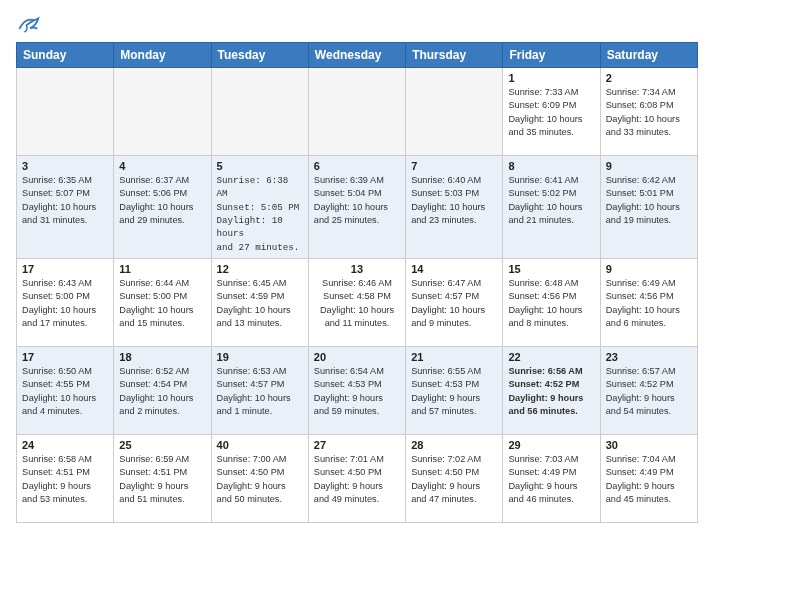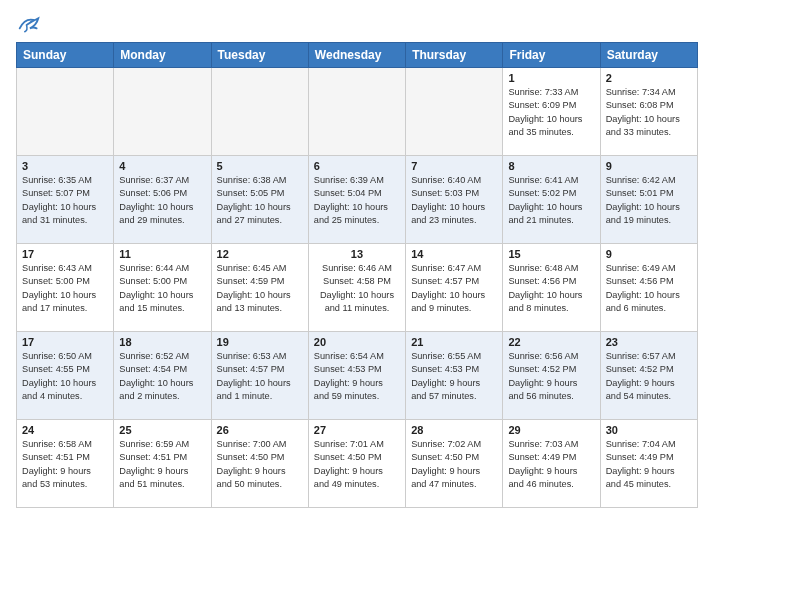--- a/index.html
+++ b/index.html
@@ -179,7 +179,7 @@
           </td>
           <td style="background: rgb(234, 240, 248);">
             <span class="day-num">5</span>
-            <div class="day-info" style="white-space: pre-line;">Sunrise: 6:38 AM
+            <div class="day-info" style="white-space: pre-line; font-family: Liberation Mono, monospace;">Sunrise: 6:38 AM
 Sunset: 5:05 PM
 Daylight: 10 hours
 and 27 minutes.</div>

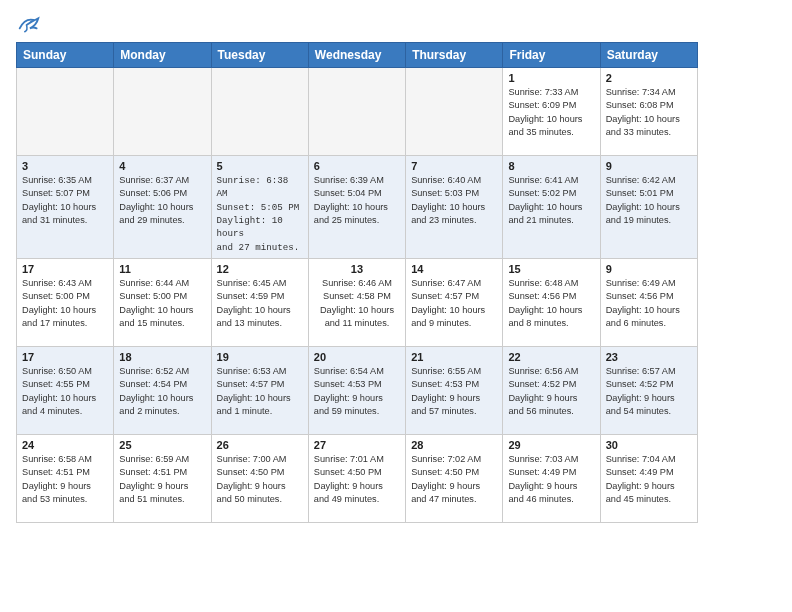--- a/index.html
+++ b/index.html
@@ -302,7 +302,7 @@
           </td>
           <td style="background: rgb(234, 240, 248);">
             <span class="day-num">22</span>
-            <div class="day-info" style="white-space: pre-line;">Sunrise: 6:56 AM
+            <div class="day-info" style="white-space: pre-line; font-weight: bold;">Sunrise: 6:56 AM
 Sunset: 4:52 PM
 Daylight: 9 hours
 and 56 minutes.</div>

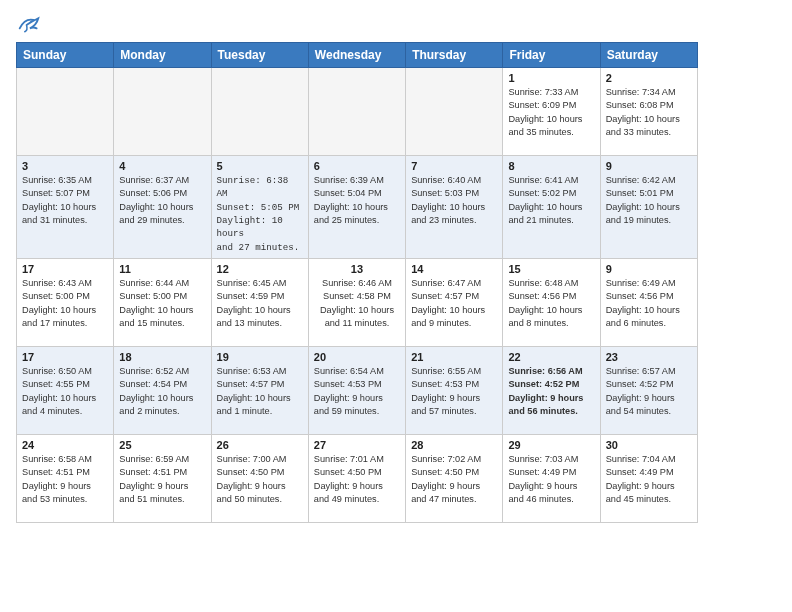--- a/index.html
+++ b/index.html
@@ -331,7 +331,7 @@
 and 51 minutes.</div>
           </td>
           <td style="background: rgb(255, 255, 255);">
-            <span class="day-num">26</span>
+            <span class="day-num">40</span>
             <div class="day-info" style="white-space: pre-line;">Sunrise: 7:00 AM
 Sunset: 4:50 PM
 Daylight: 9 hours

